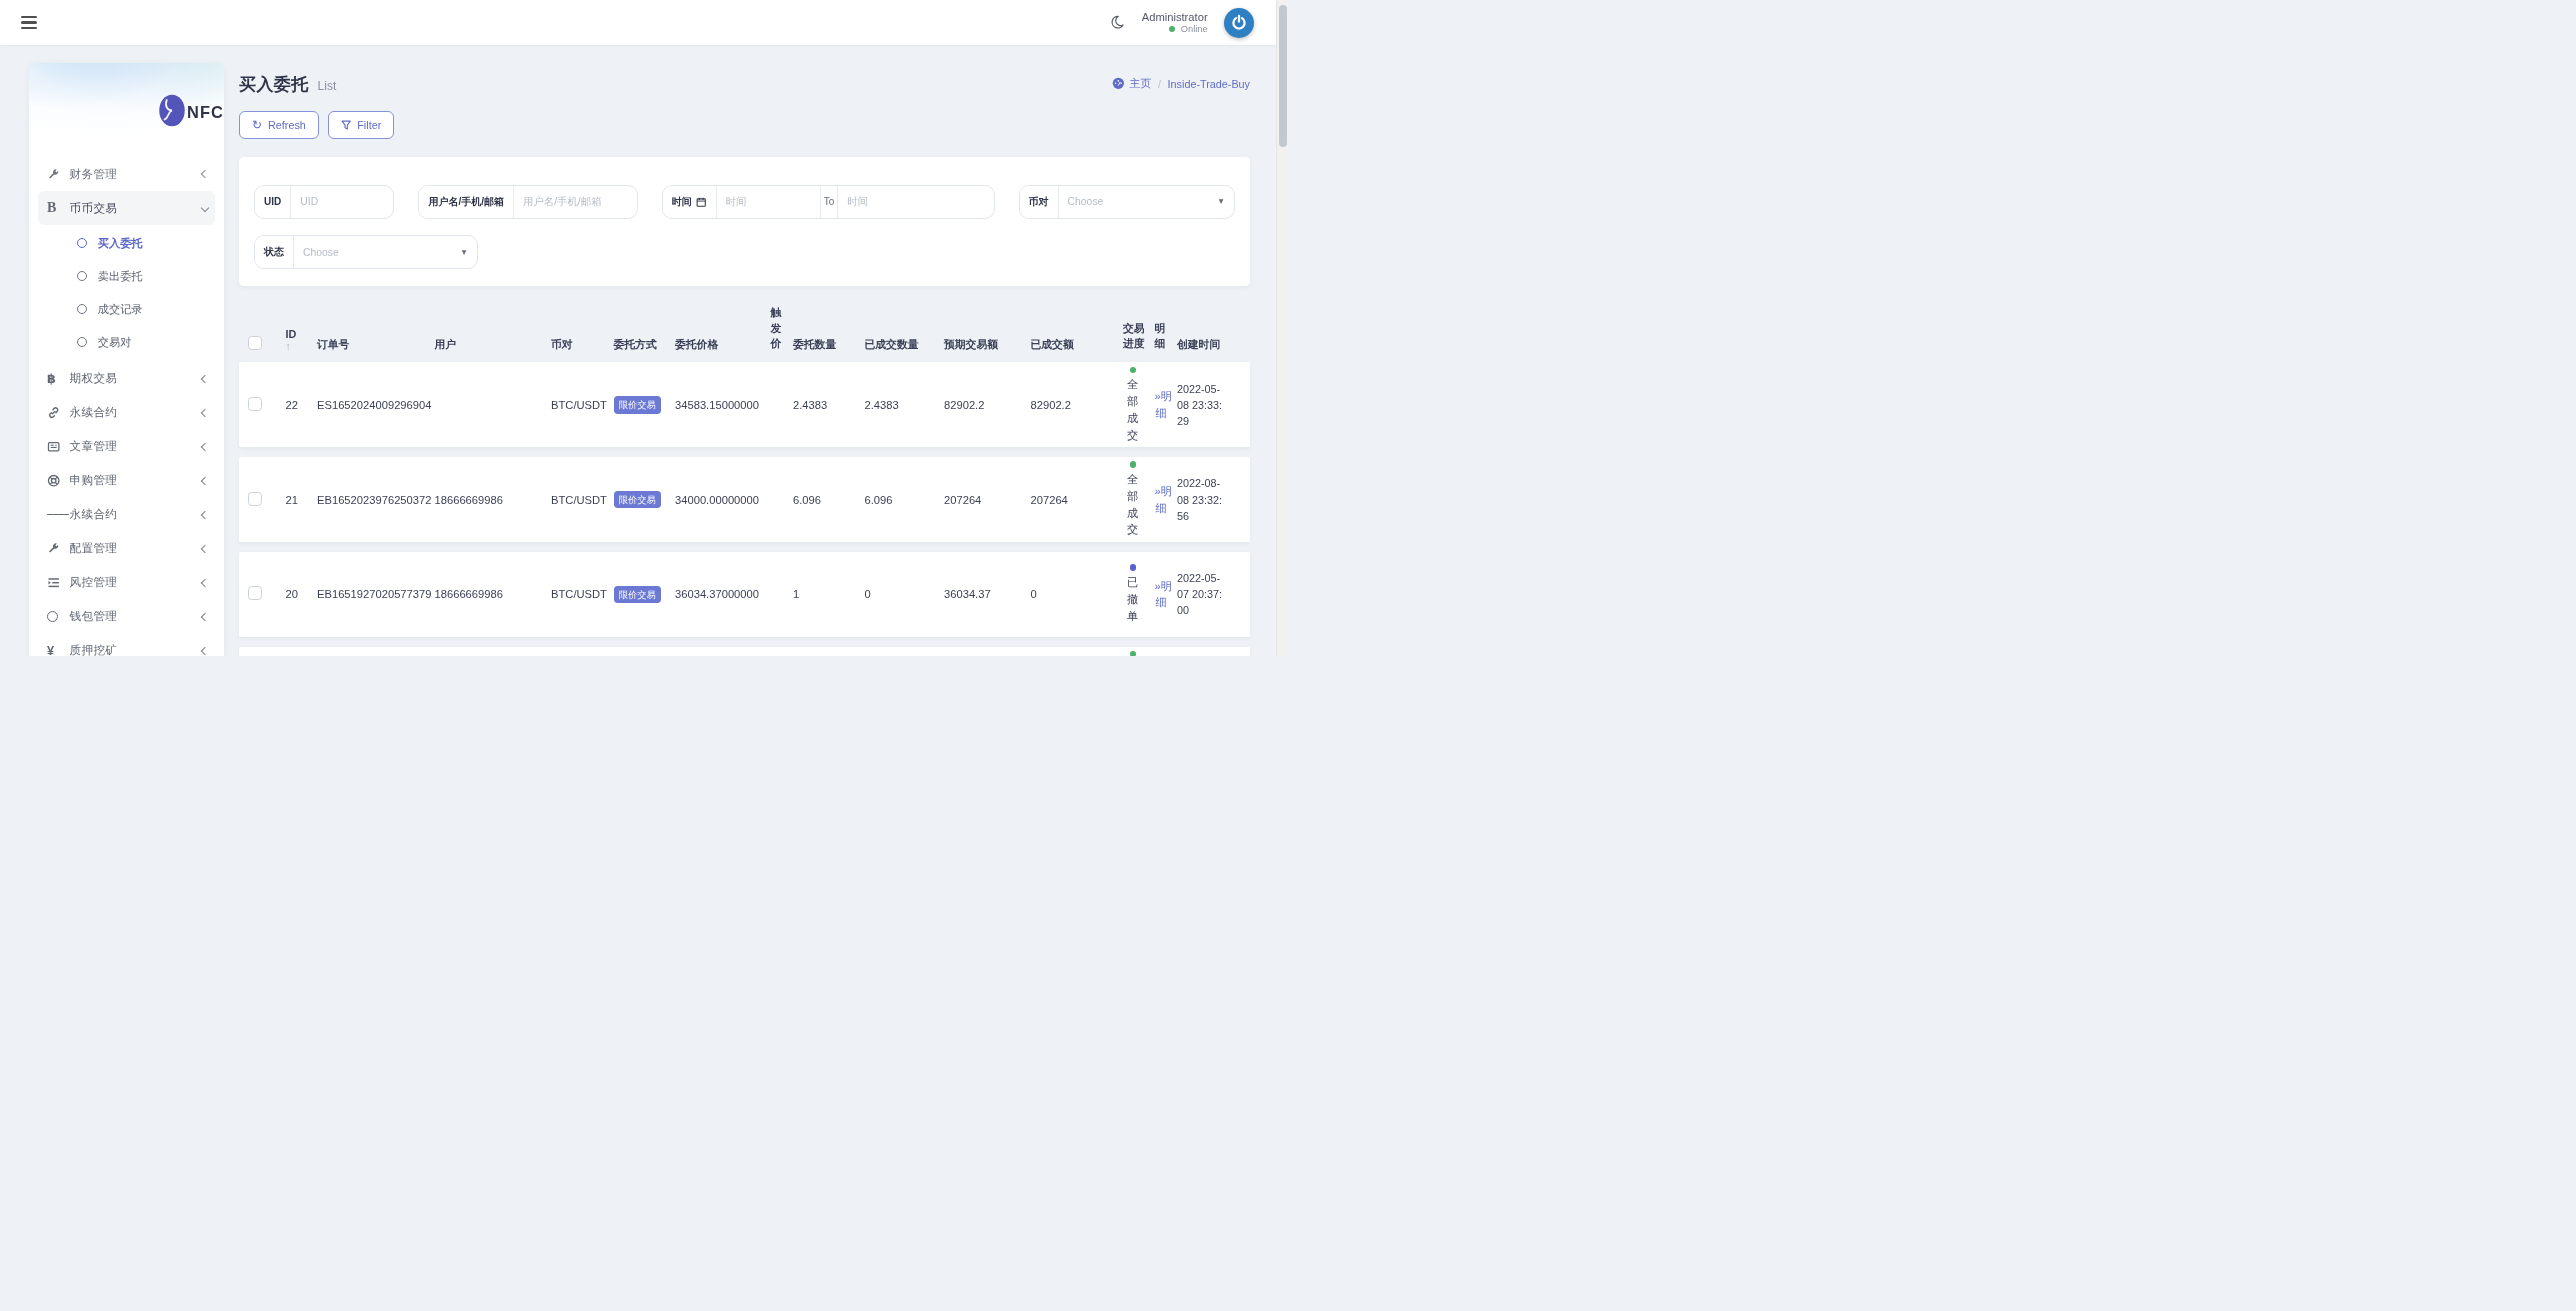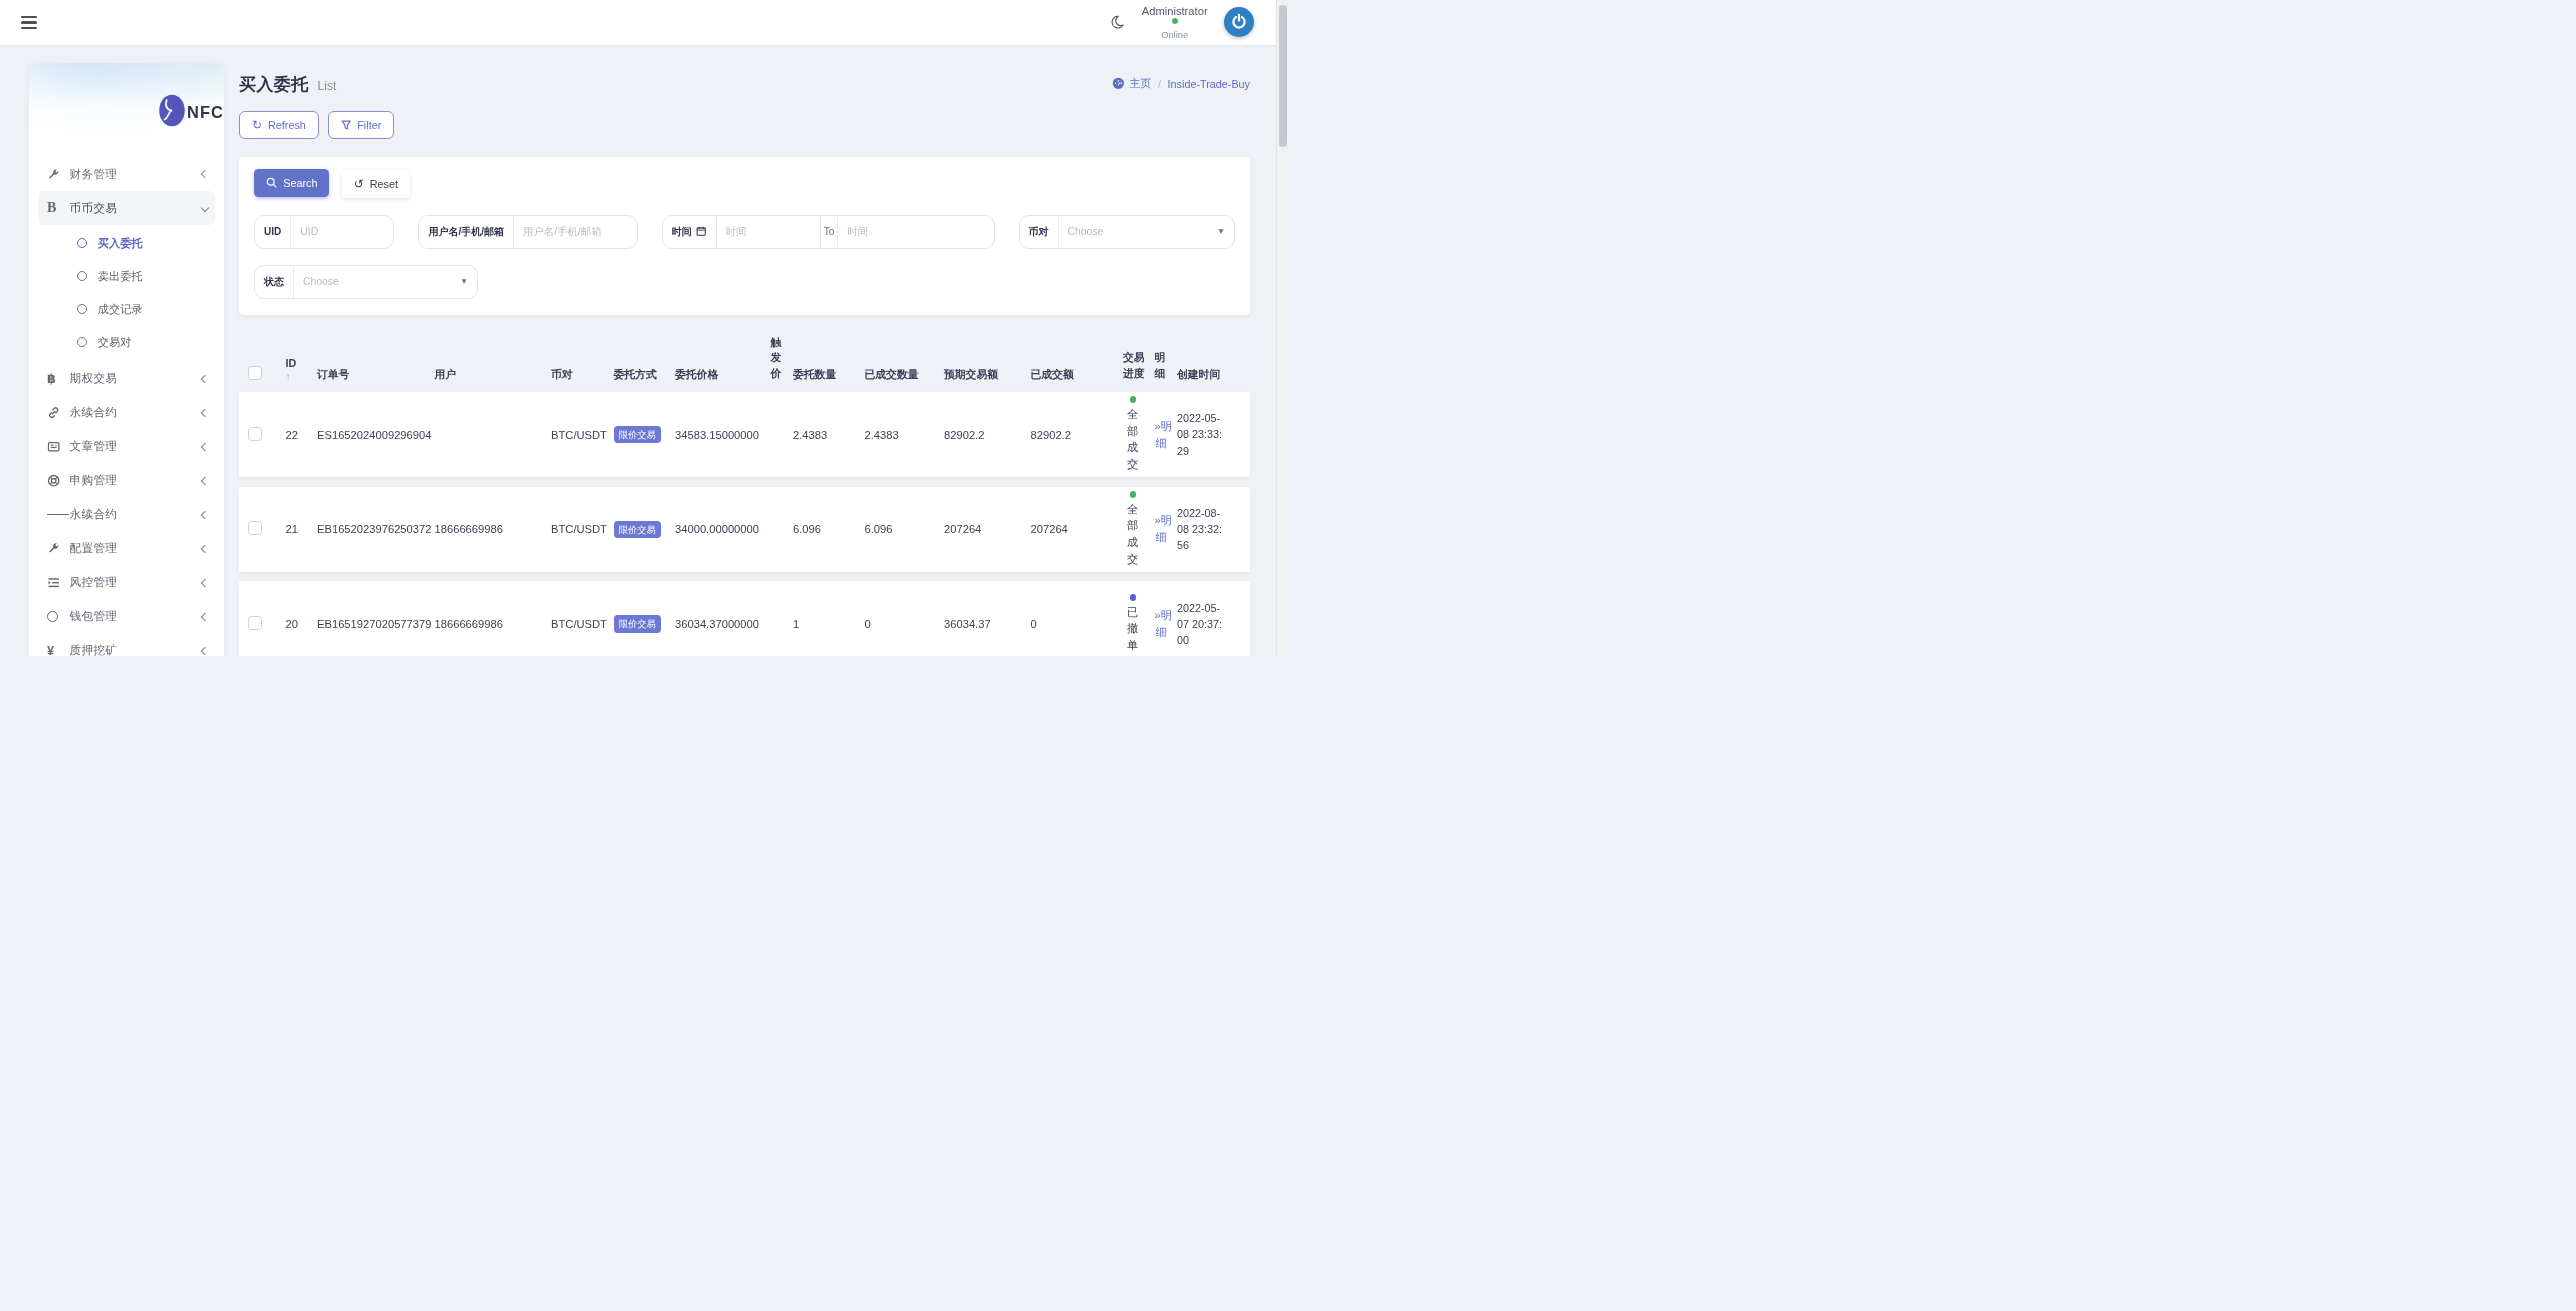--- a/index.html
+++ b/index.html
@@ -15,7 +15,7 @@
   .moon svg { display:block; }
   .userblock { text-align:right; line-height:1.25; }
   .username { font-size:11.2px; color:#55586a; }
-  .online { font-size:9.3px; color:#8c919e; display:flex; align-items:center; justify-content:flex-end; gap:6px;flex-direction:column; }
+  .online { font-size:9.3px; color:#8c919e; display:flex; align-items:center; justify-content:flex-end; gap:6px; }
   .online .dot { width:6px; height:6px; border-radius:50%; background:#4db06a; }
   .avatar { width:30px; height:30px; border-radius:50%; background:#2f80c3; display:flex; align-items:center; justify-content:center; box-shadow:0 1.5px 4.5px rgba(0,0,0,.25); cursor:pointer; }
 

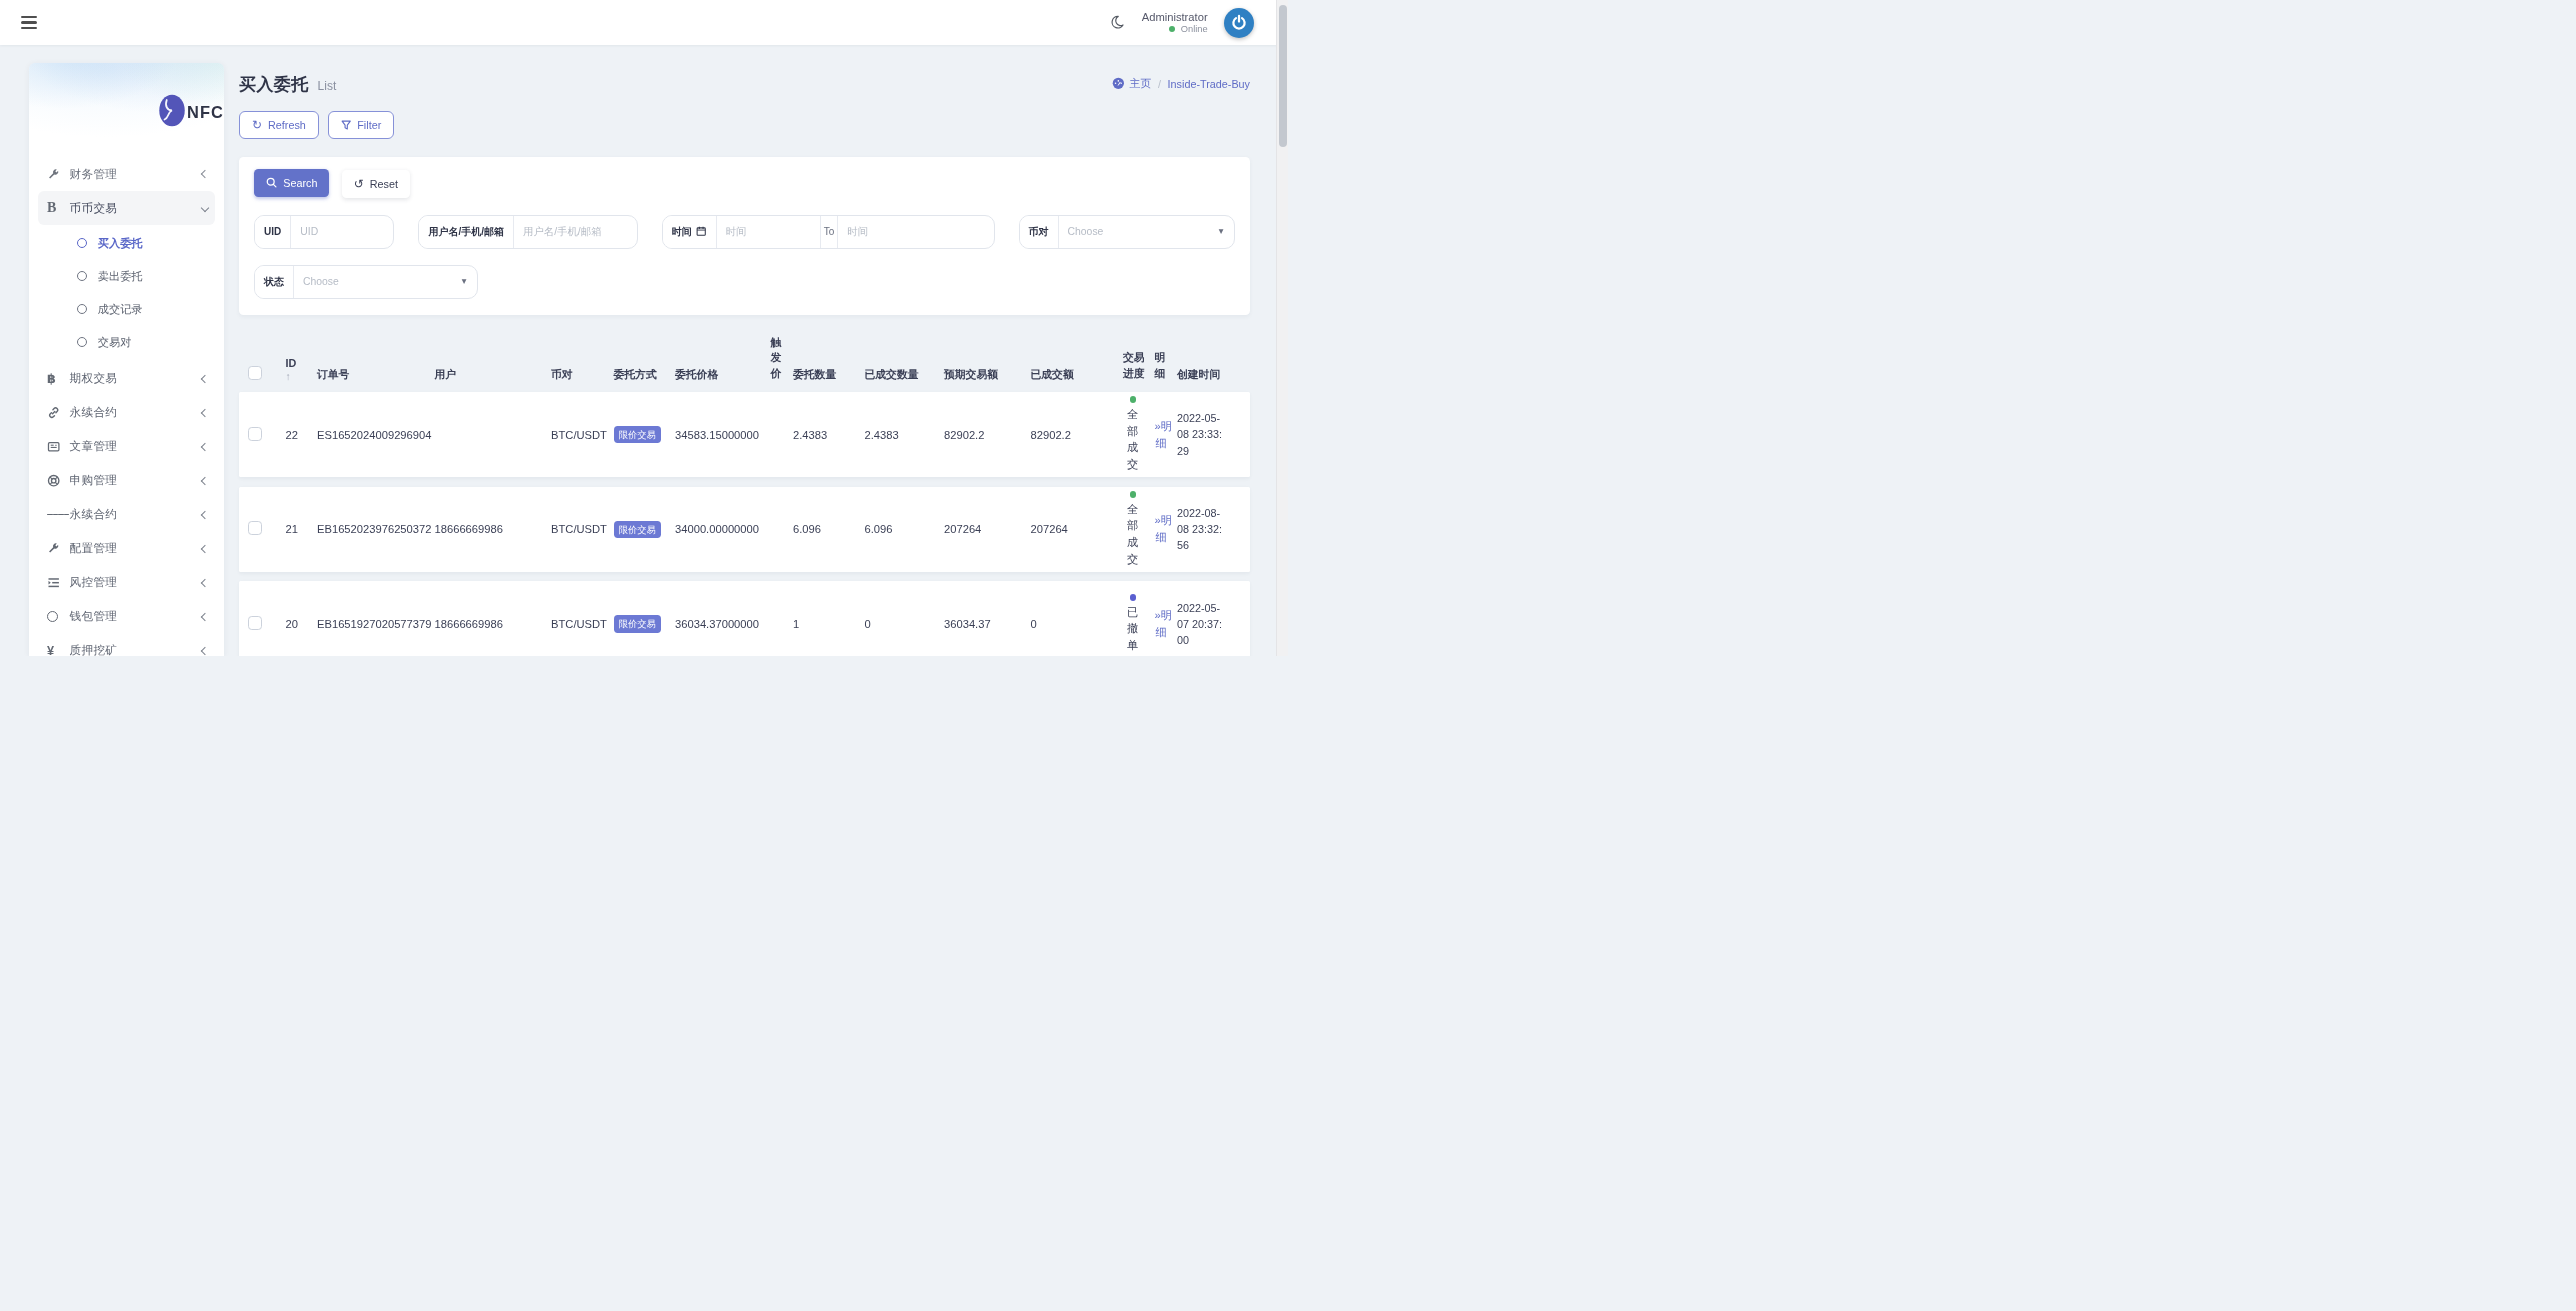--- a/index.html
+++ b/index.html
@@ -314,19 +314,6 @@
   </div>
 
   <div class="card">
-    <div>
-      <button class="btn-primary">
-        <svg width="11.2" height="11.2" viewBox="0 0 15 15">
-          <circle cx="6.3" cy="6.3" r="4.6" fill="none" stroke="#fff" stroke-width="1.7"></circle>
-          <line x1="9.9" y1="9.9" x2="13.3" y2="13.3" stroke="#fff" stroke-width="1.7" stroke-linecap="round"></line>
-        </svg>
-        <span>Search</span>
-      </button>
-      <button class="btn-plain">
-        <span style="font-size:12px;line-height:1;">↺</span>
-        <span>Reset</span>
-      </button>
-    </div>
 
     <div class="filters-row">
       <div class="ig w-uid">

